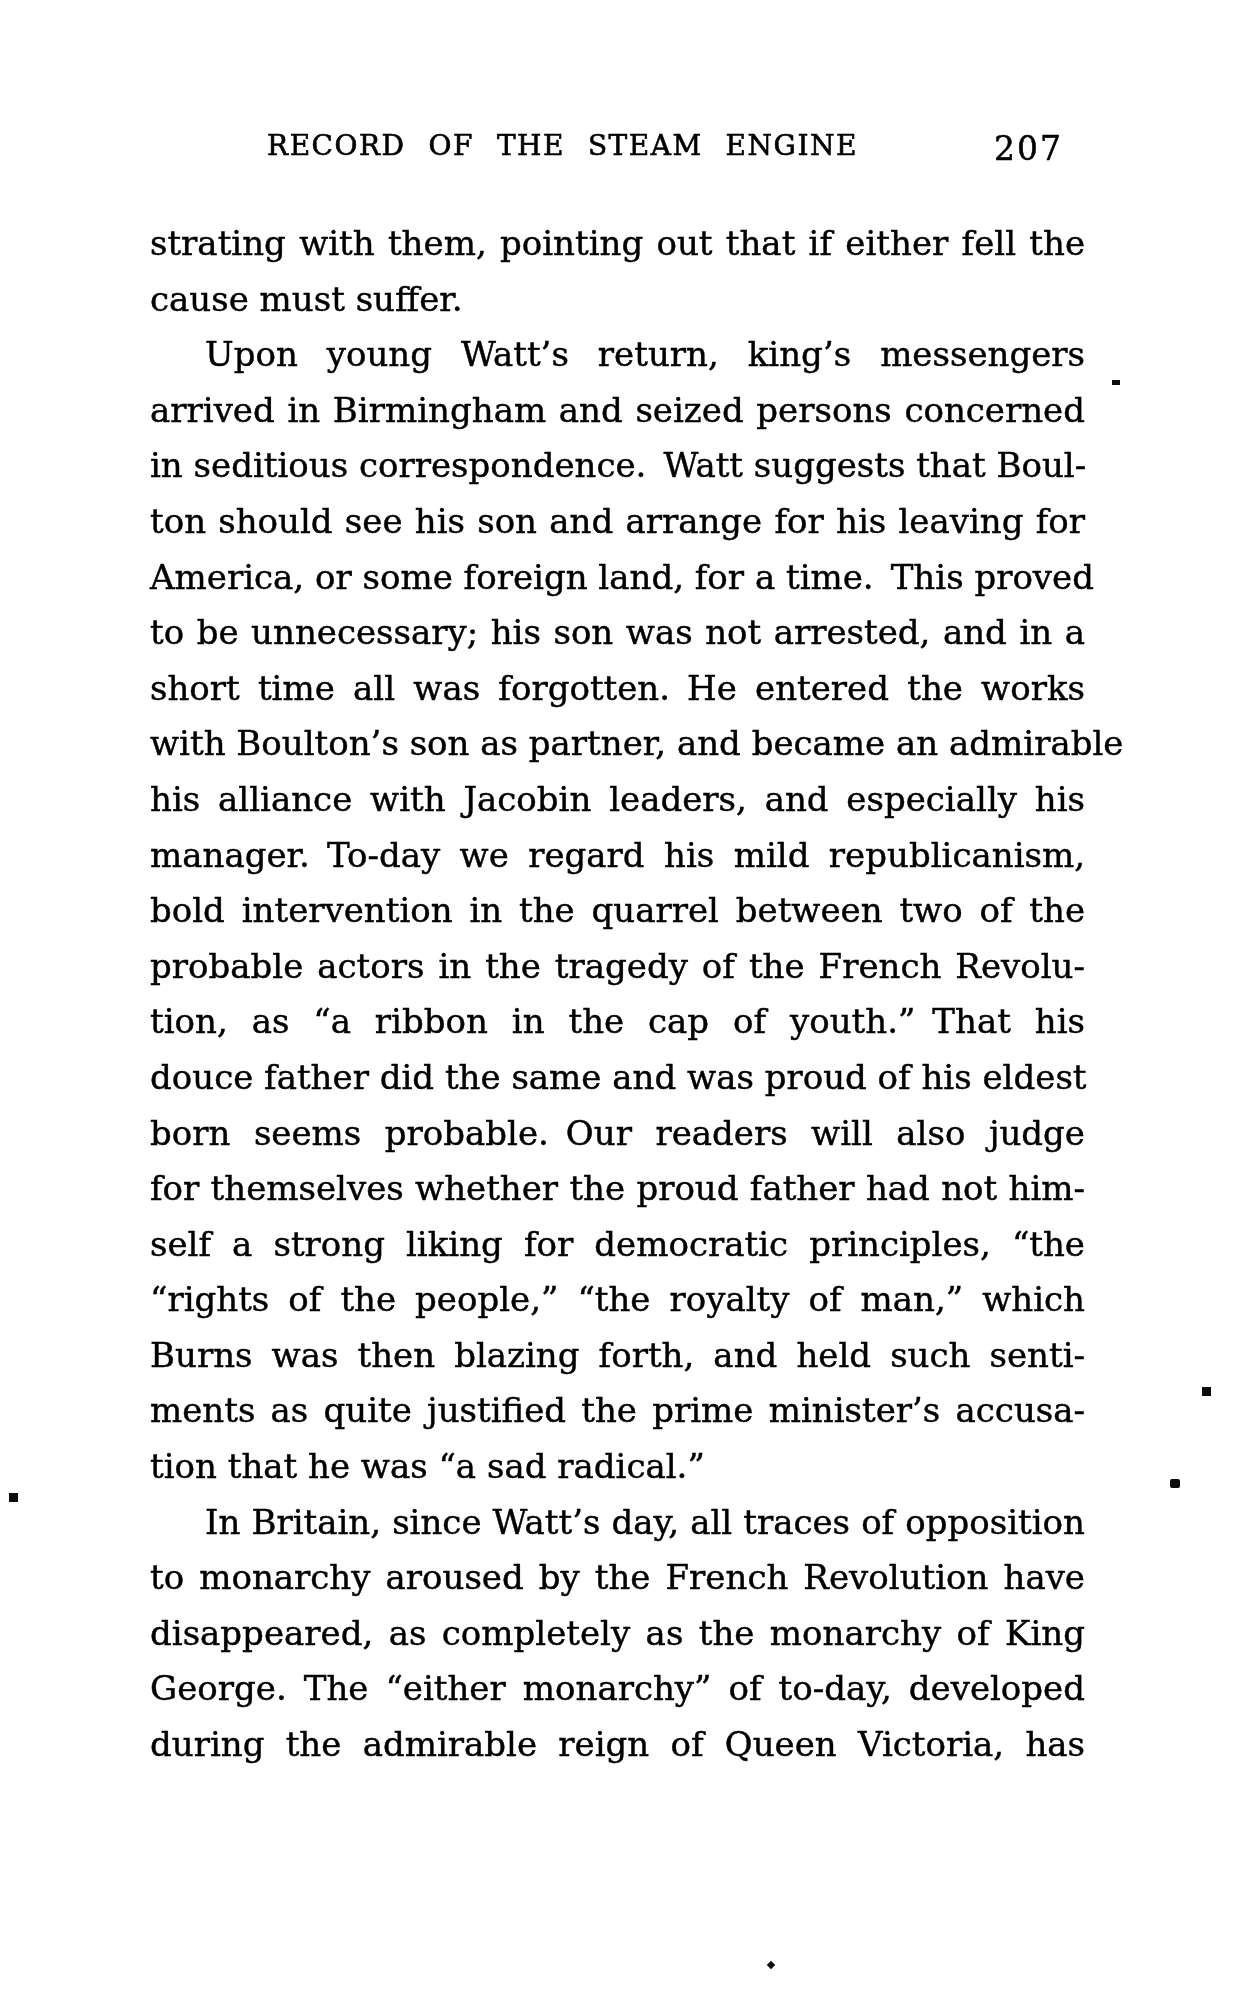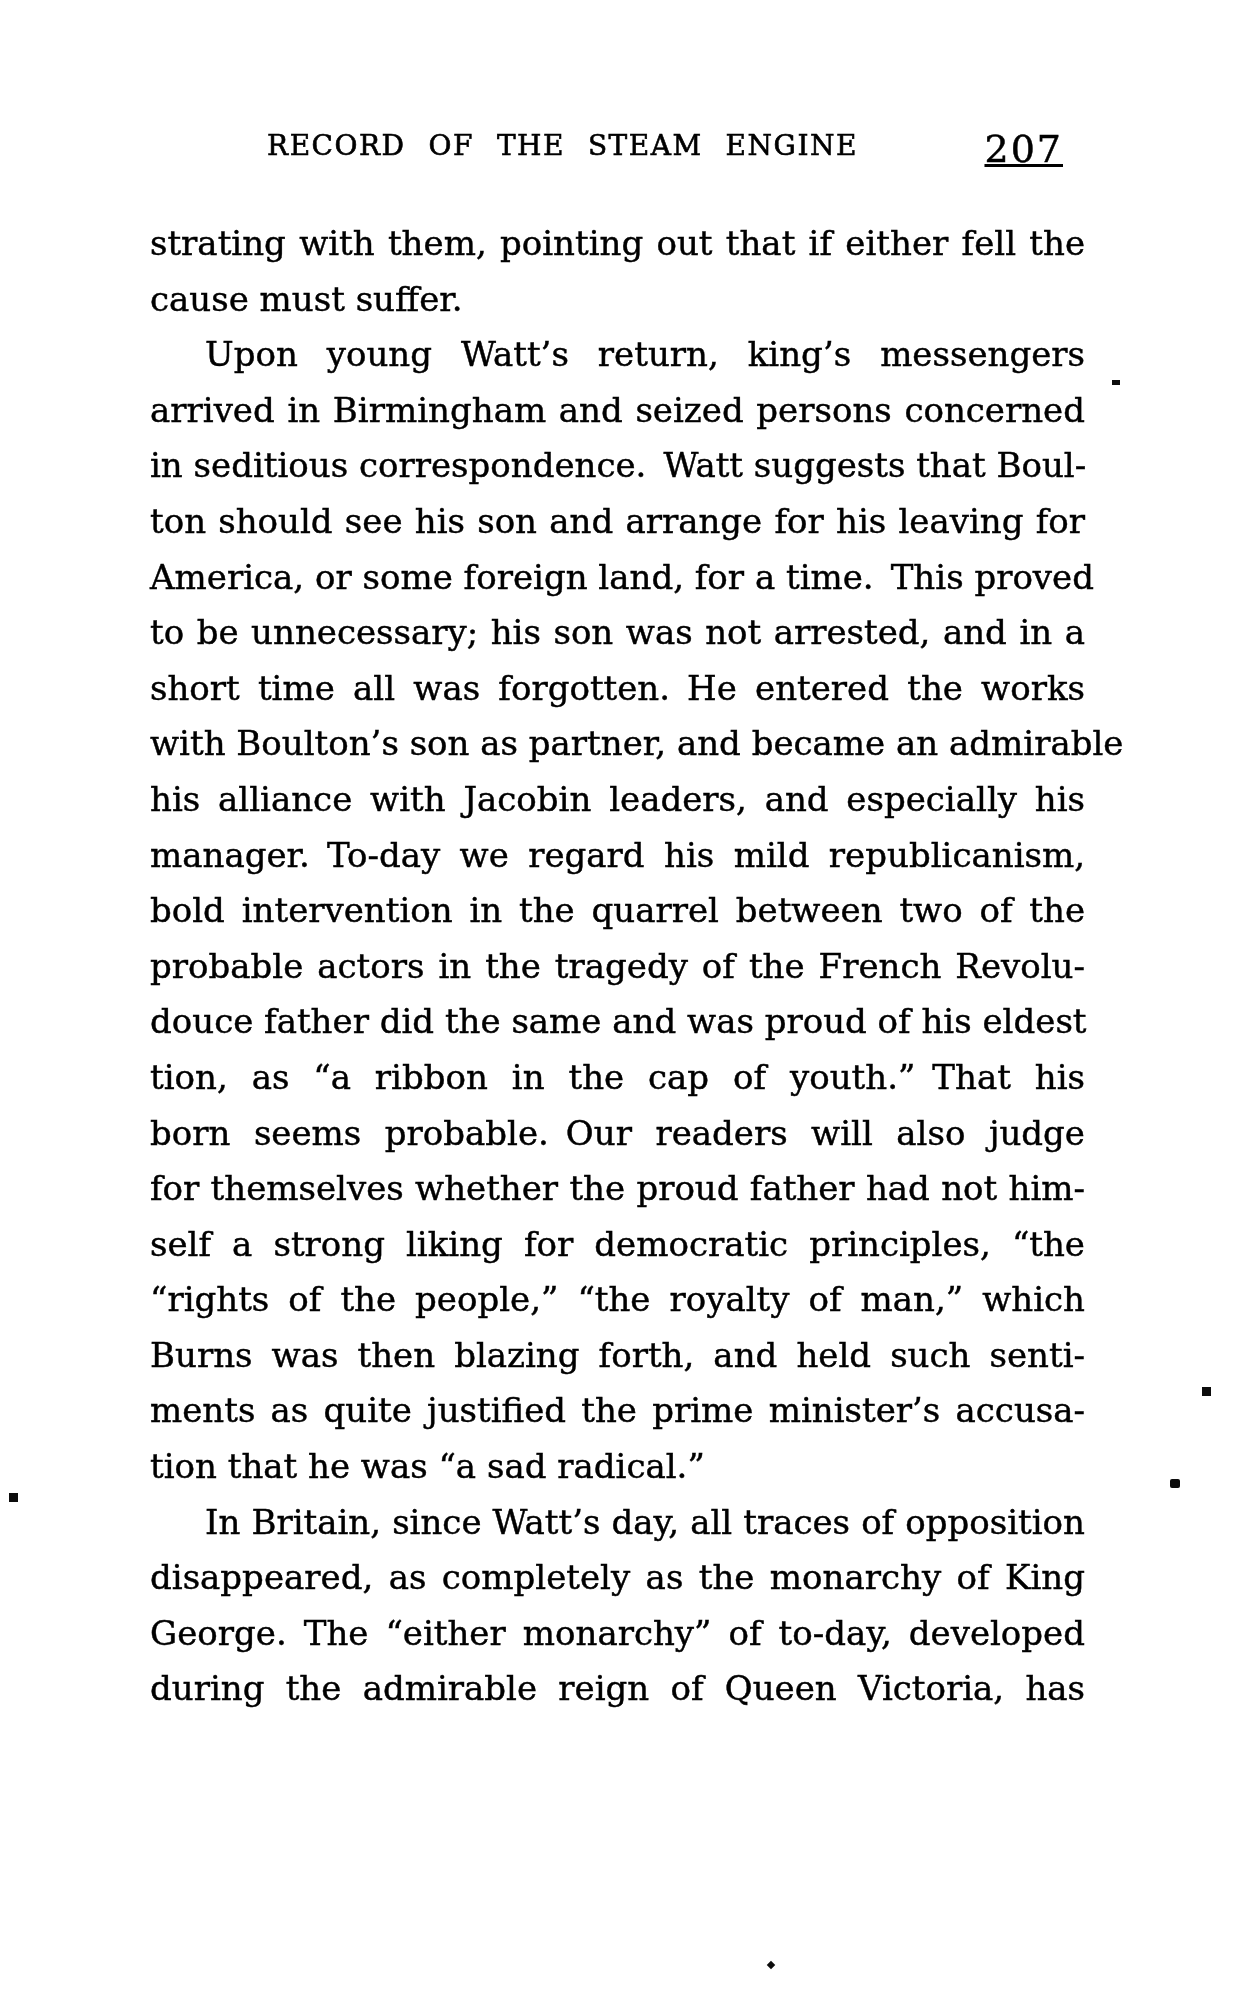--- a/index.html
+++ b/index.html
@@ -37,10 +37,9 @@
     position: absolute;
     right: 22px;
     top: 7px;
-    font-size: 38px;
+    font-size: 33px;
     line-height: 36px;
     letter-spacing: 2px;
-    text-decoration: underline;
     -webkit-text-stroke: 0.5px #000;
   }
   

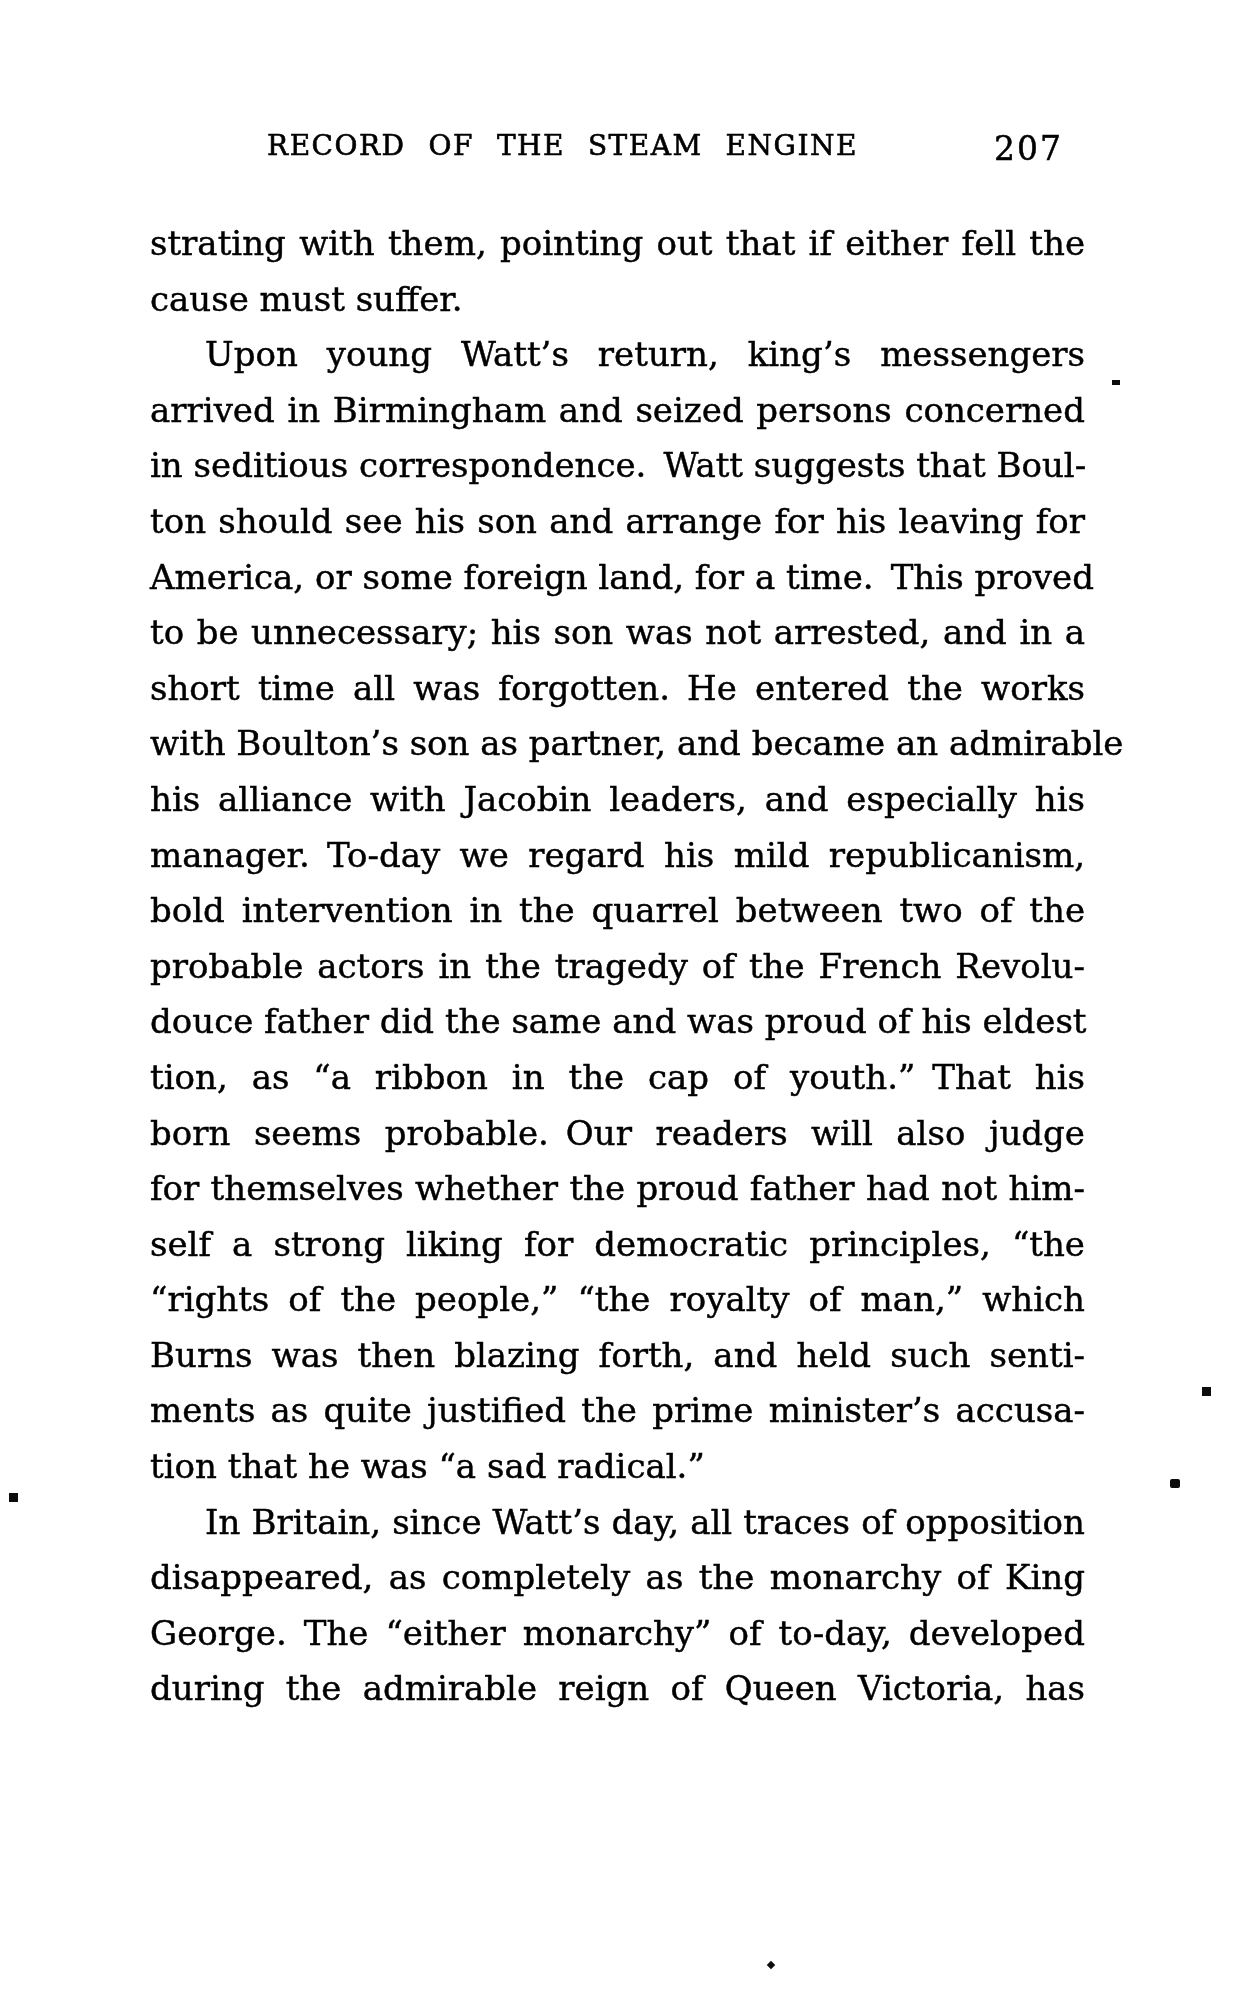--- a/index.html
+++ b/index.html
@@ -98,8 +98,8 @@
     <div class="line">manager. To-day we regard his mild republicanism,</div>
     <div class="line">bold intervention in the quarrel between two of the</div>
     <div class="line">probable actors in the tragedy of the French Revolu-</div>
+    <div class="line">tion, as “a ribbon in the cap of youth.” That his</div>
     <div class="line">douce father did the same and was proud of his eldest</div>
-    <div class="line">tion, as “a ribbon in the cap of youth.” That his</div>
     <div class="line">born seems probable. Our readers will also judge</div>
     <div class="line">for themselves whether the proud father had not him-</div>
     <div class="line">self a strong liking for democratic principles, “the</div>

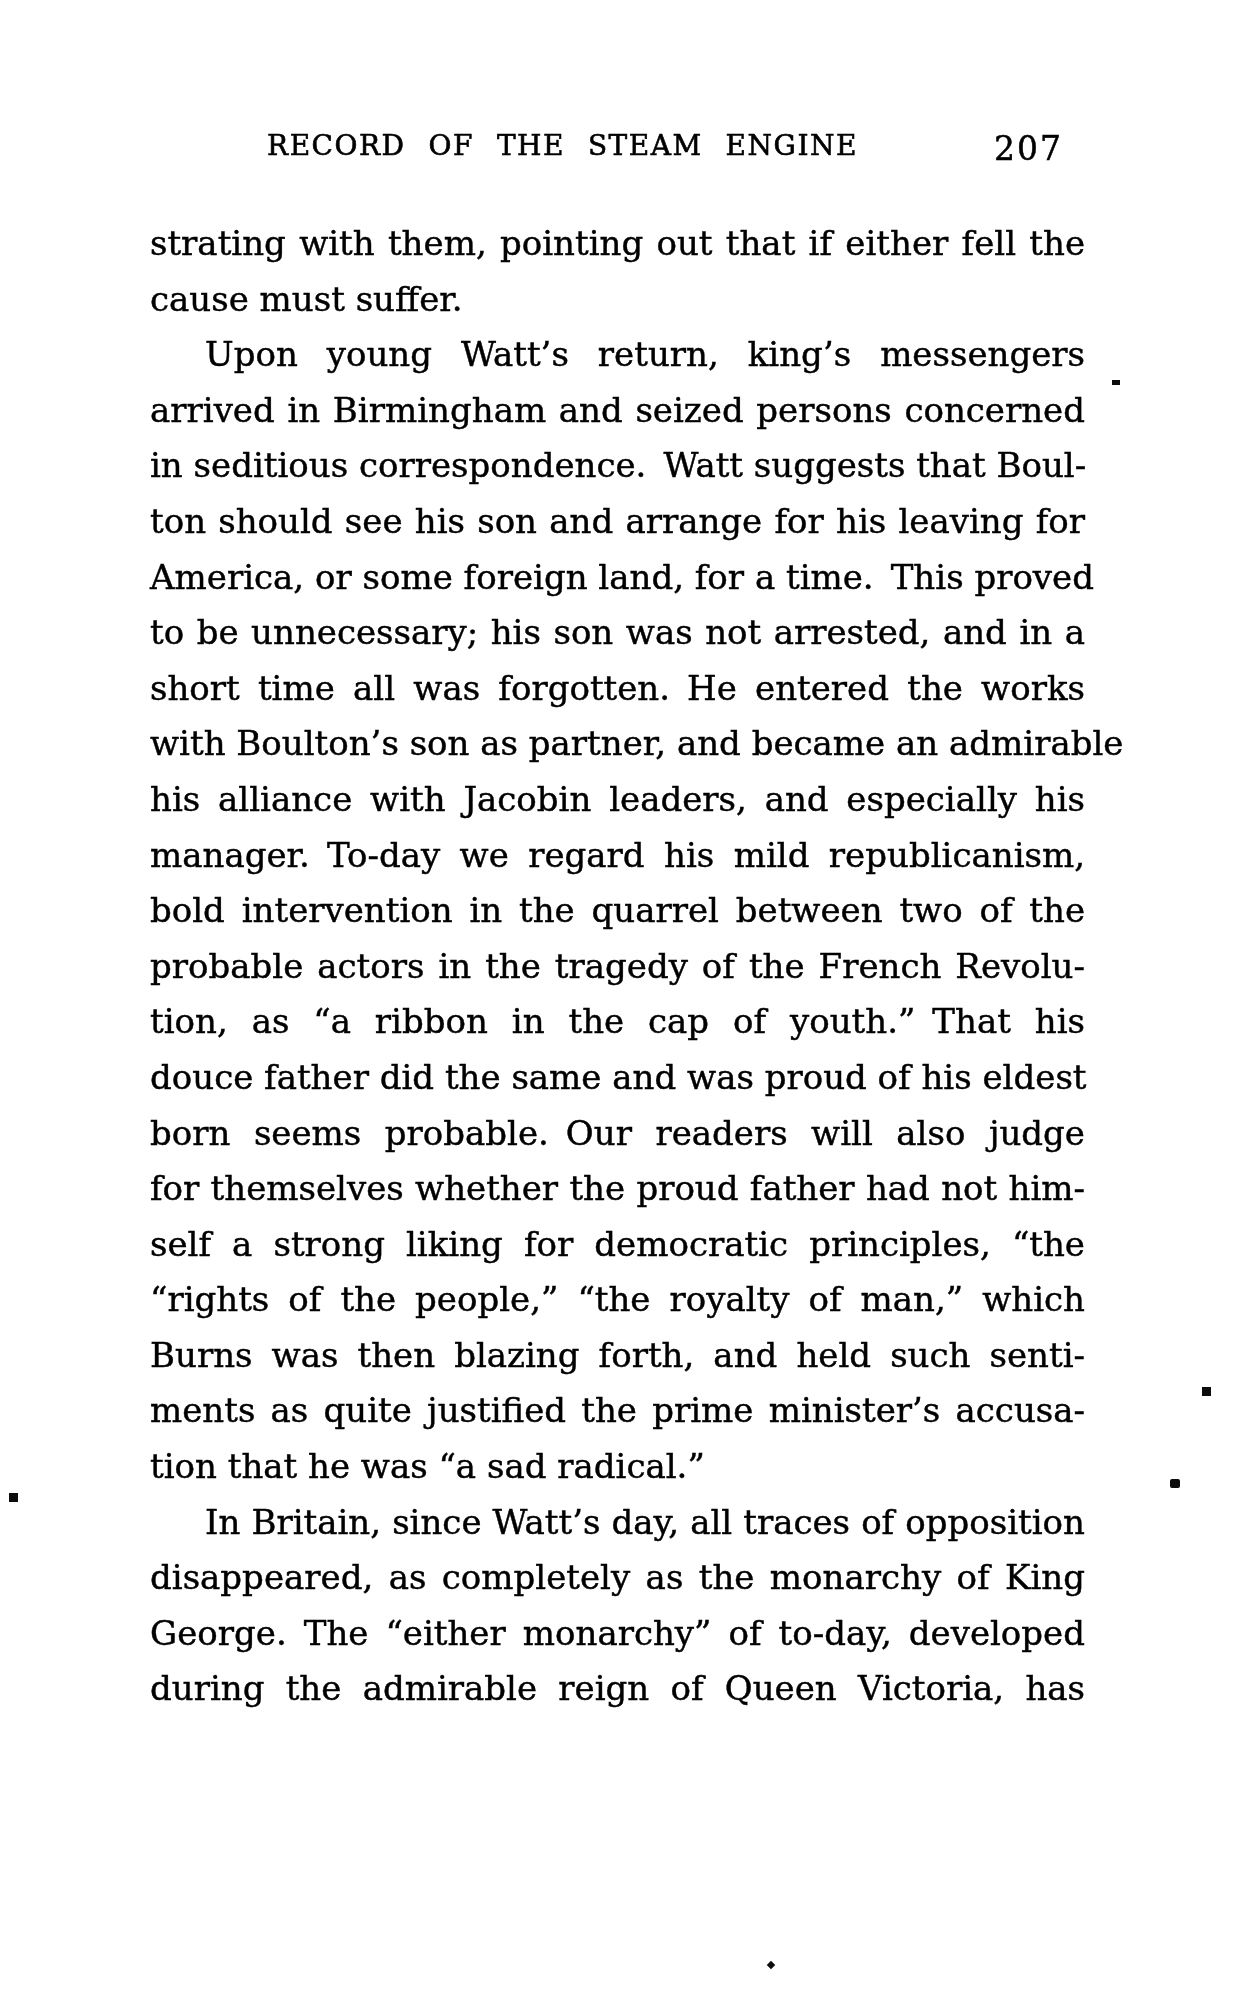--- a/index.html
+++ b/index.html
@@ -108,6 +108,7 @@
     <div class="line">ments as quite justified the prime minister’s accusa-</div>
     <div class="line flush">tion that he was “a sad radical.”</div>
     <div class="line indent">In Britain, since Watt’s day, all traces of opposition</div>
+    <div class="line">to monarchy aroused by the French Revolution have</div>
     <div class="line">disappeared, as completely as the monarchy of King</div>
     <div class="line">George. The “either monarchy” of to-day, developed</div>
     <div class="line">during the admirable reign of Queen Victoria, has</div>

